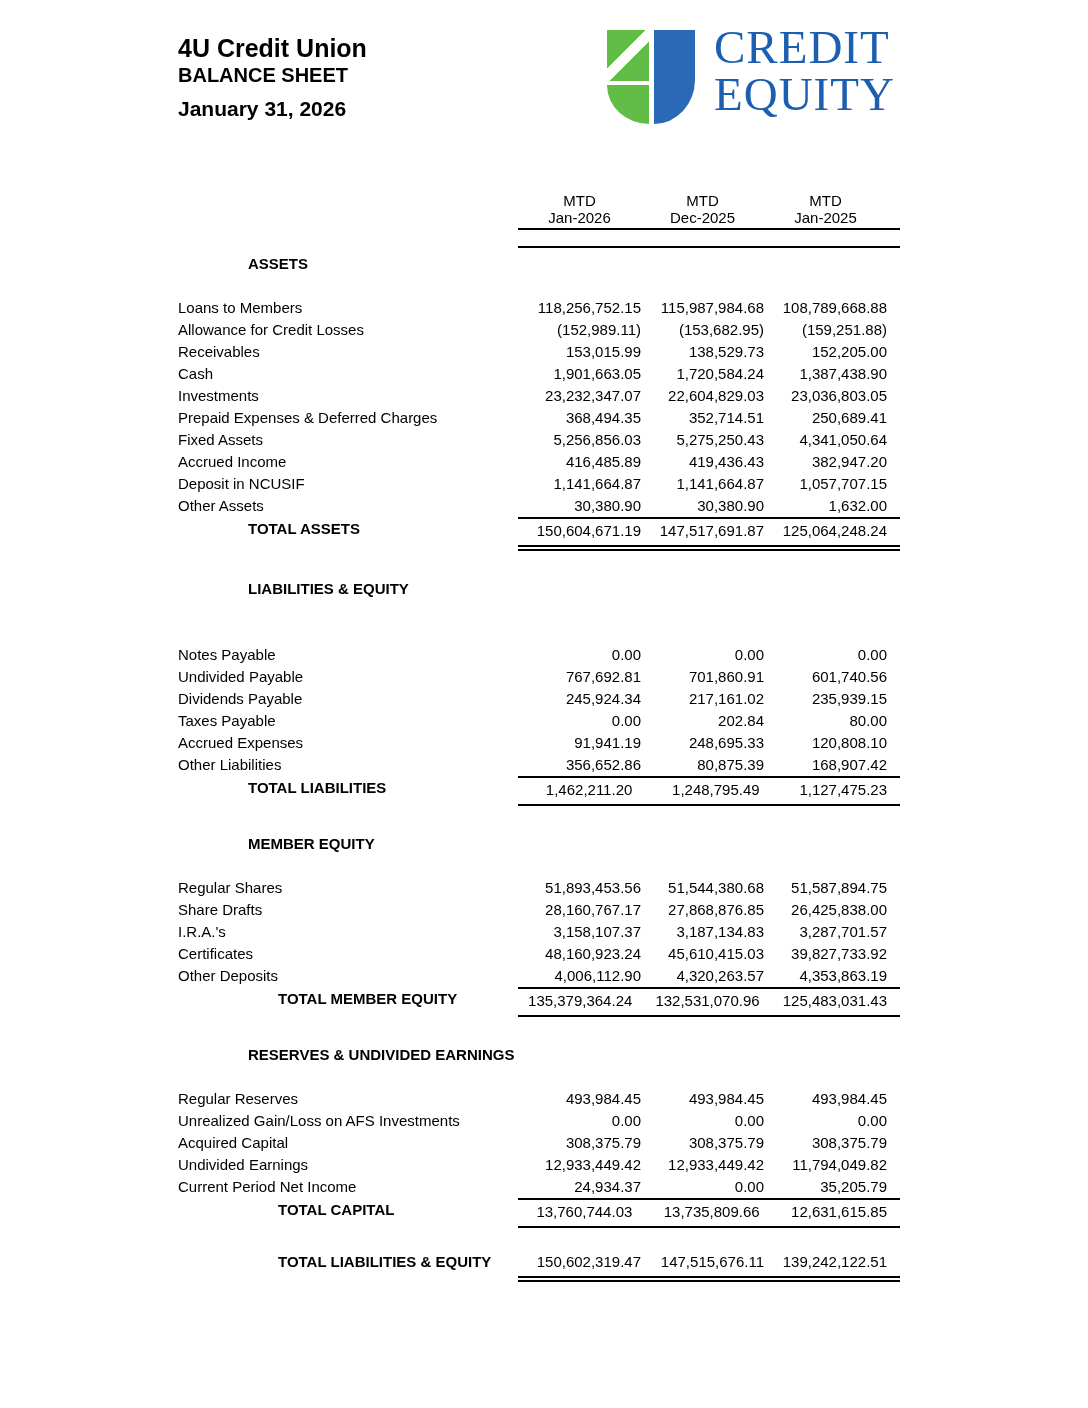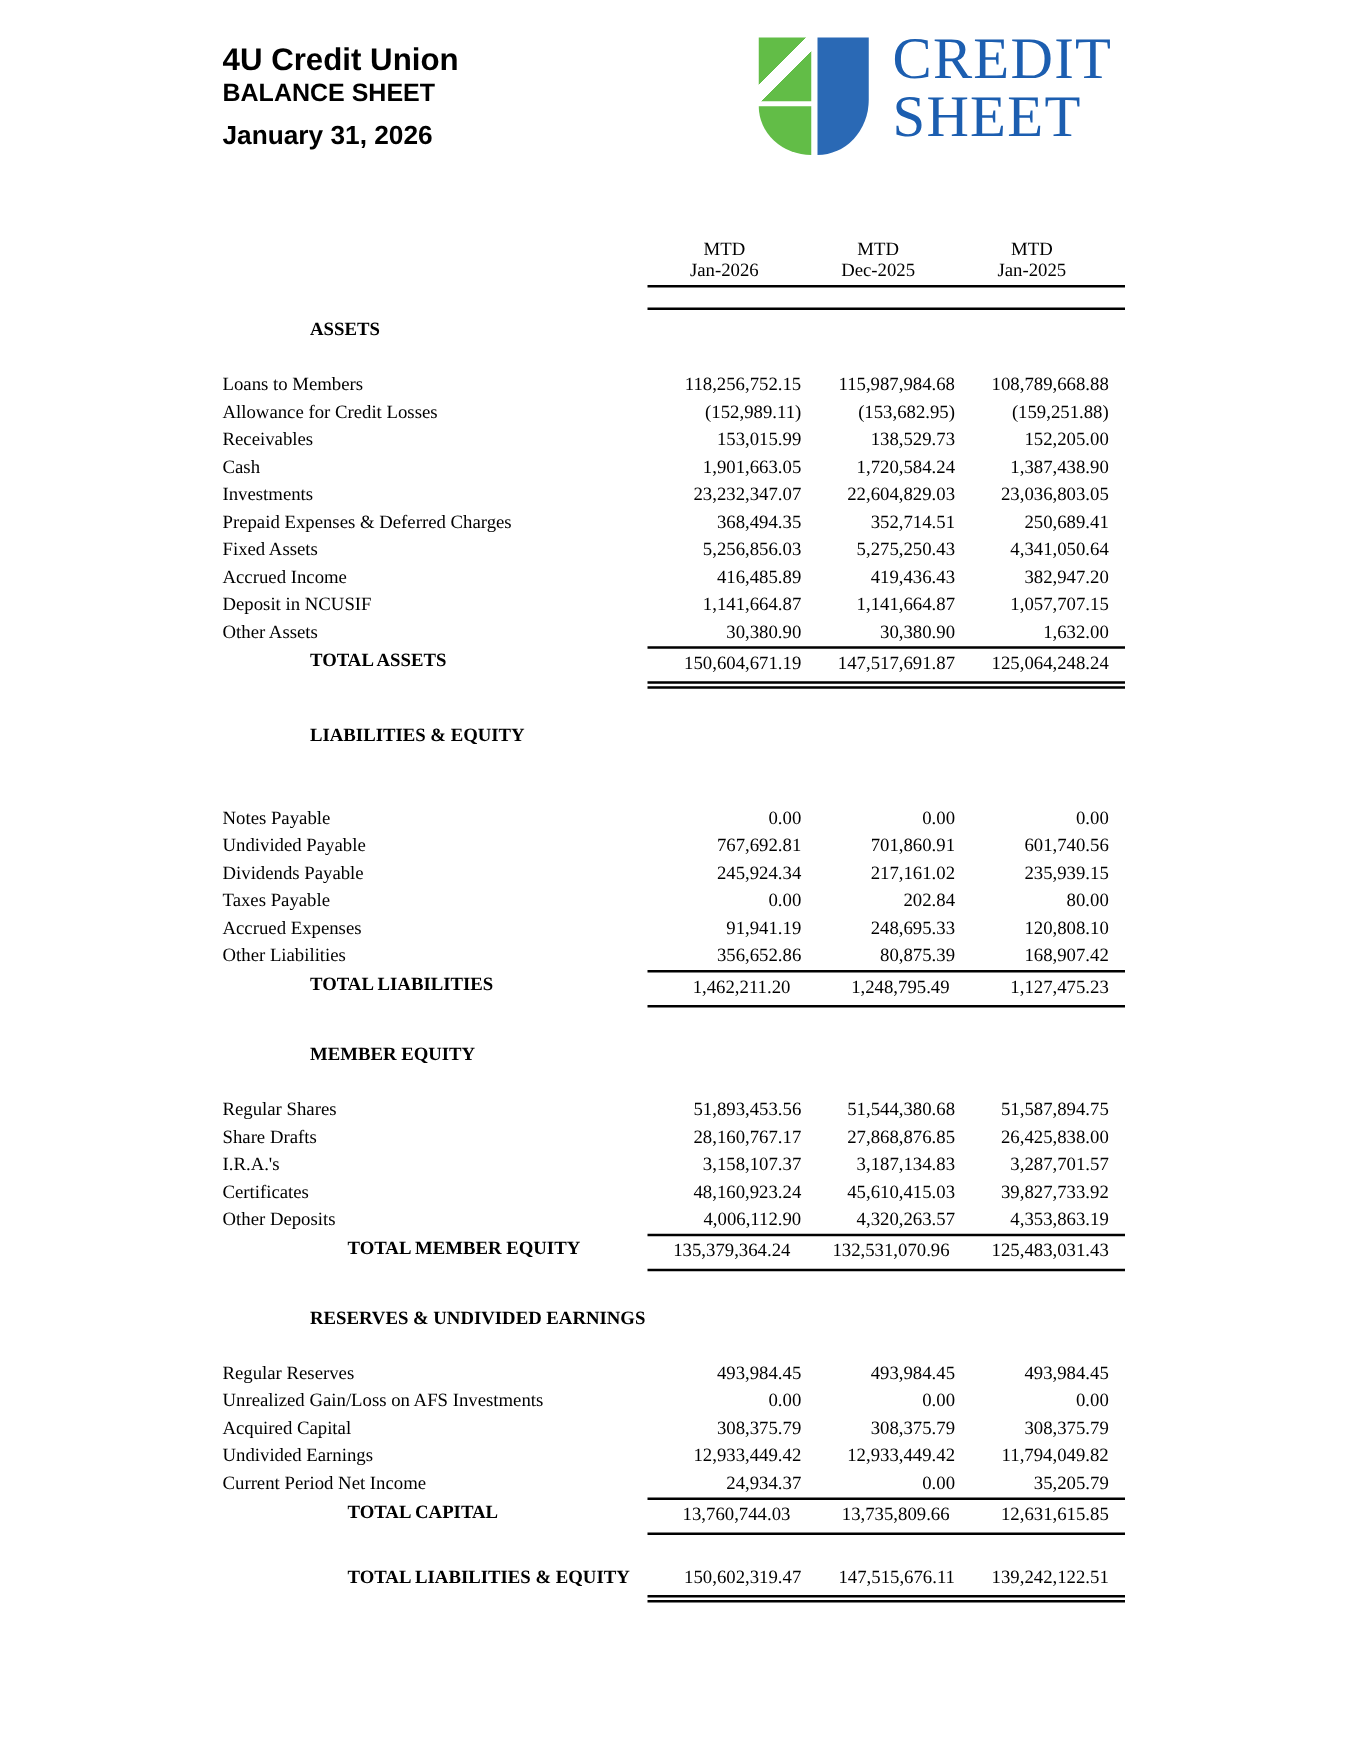--- a/index.html
+++ b/index.html
@@ -84,7 +84,7 @@
     </div>
     <div class="logo-text">
       <div>CREDIT</div>
-      <div>SHEET</div>
+      <div>EQUITY</div>
     </div>
   </div>
 

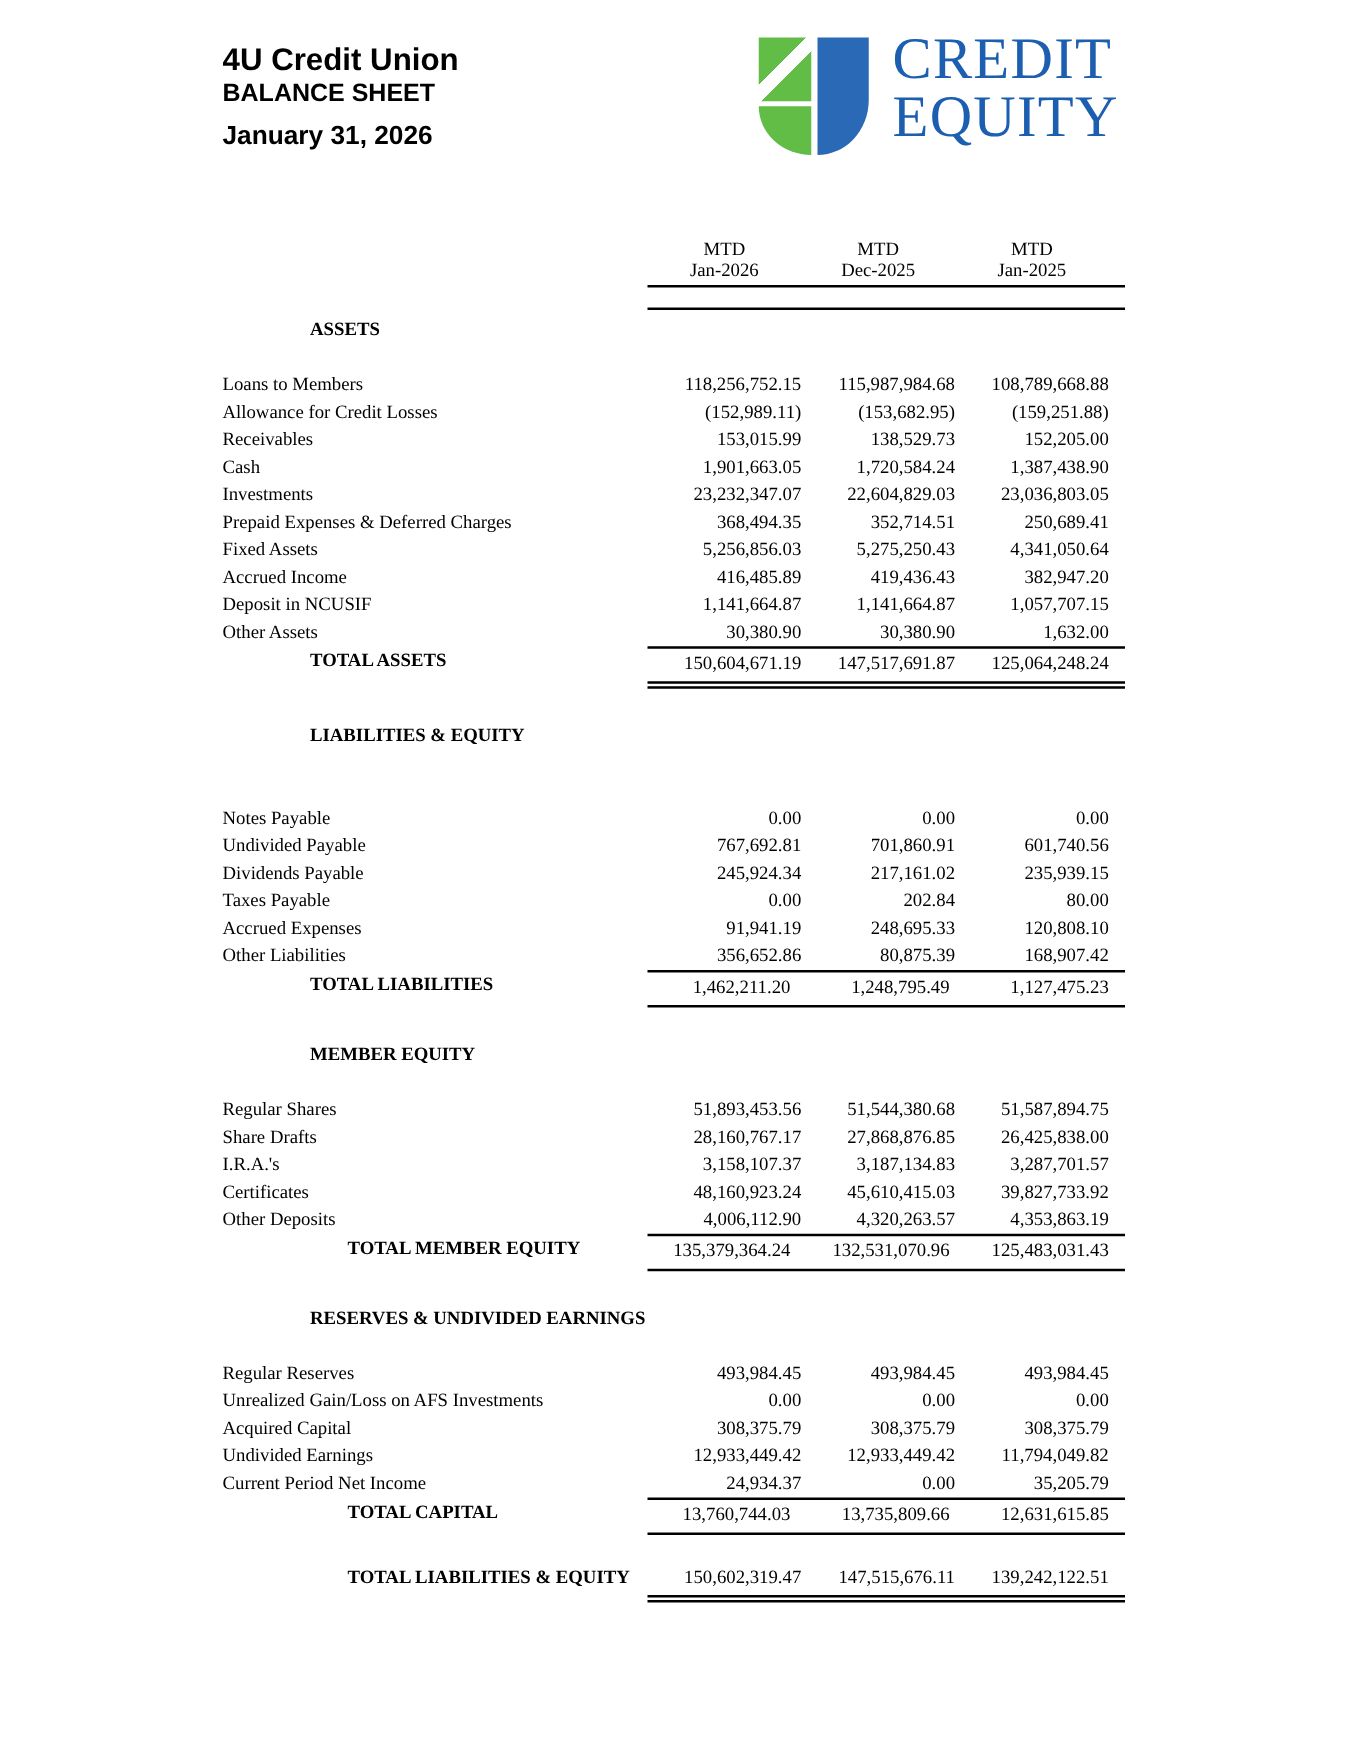--- a/index.html
+++ b/index.html
@@ -44,7 +44,7 @@
 
   
   .sheet{position:absolute;left:178px;top:190px;width:726px;font-size:15px;line-height:22px;}
-  .row{display:grid;grid-template-columns:340px 386px;font-family:Liberation Serif, serif;}
+  .row{display:grid;grid-template-columns:340px 386px;}
   .label{white-space:nowrap;}
   .nums{display:grid;grid-template-columns:1fr 1fr 1fr;padding-right:17px;box-sizing:border-box;}
   .num{text-align:right;white-space:nowrap;}

